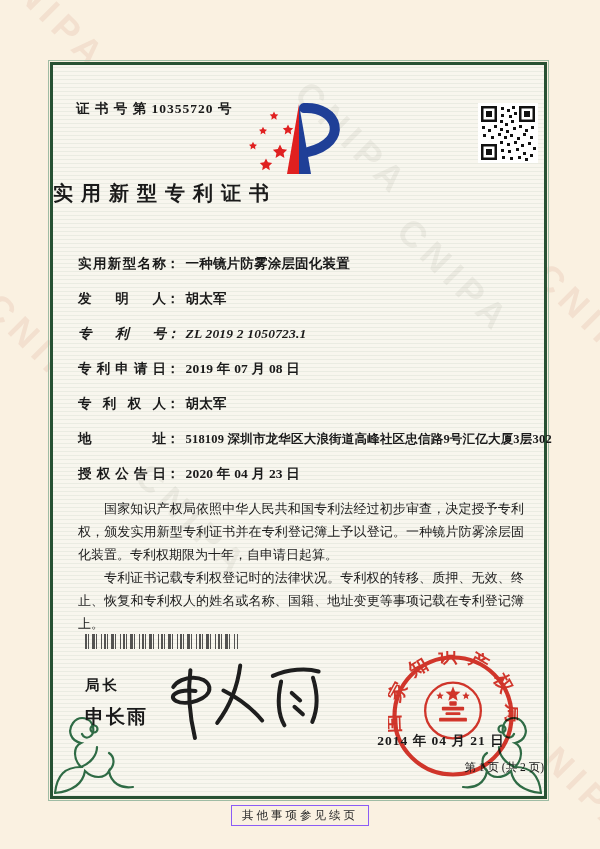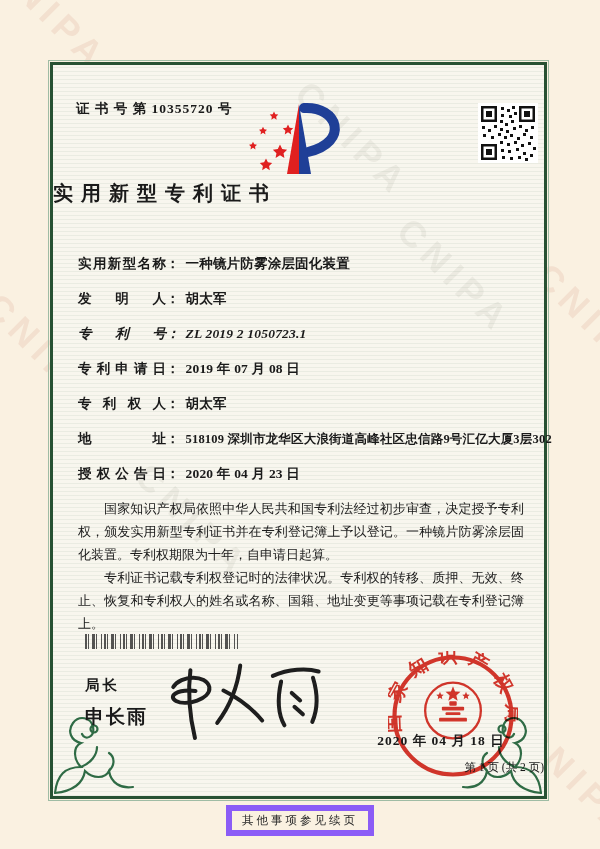--- a/index.html
+++ b/index.html
@@ -232,7 +232,7 @@
   </g>
 </svg>
 
-<div class="abs seal-date">2020 年 04 月 18 日</div>
+<div class="abs seal-date">2014 年 04 月 21 日</div>
 
 <div class="abs pagenum">第 1 页 (共 2 页)</div>
 

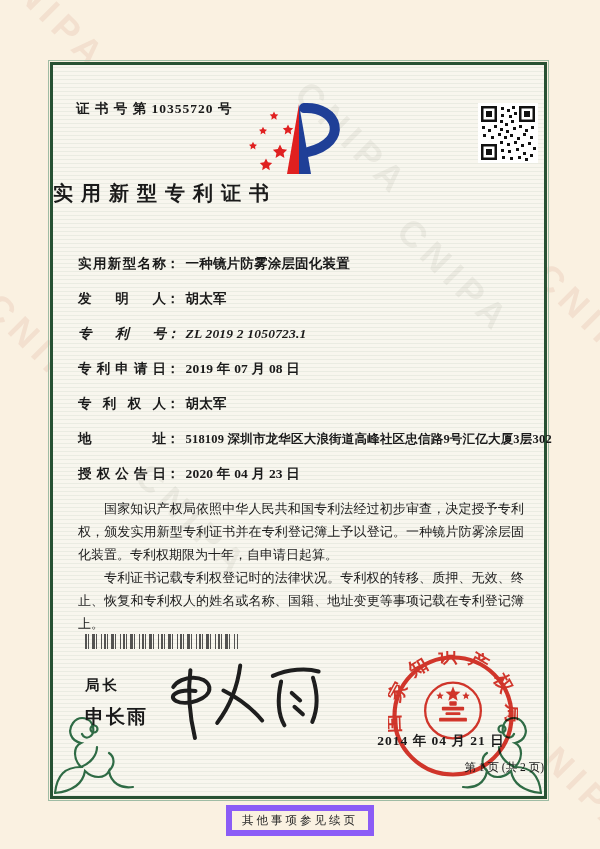--- a/index.html
+++ b/index.html
@@ -42,7 +42,7 @@
   .signer-name{left:85px;top:704px;font-size:19px;font-weight:600;letter-spacing:2px;}
   .pagenum{left:53px;top:760px;width:491px;text-align:right;font-size:11.5px;}
   .footer-note{left:0;top:805px;width:600px;text-align:center;}
-  .footer-note span{display:inline-block;border:6px solid #8b5cf6;padding:2px 10px;
+  .footer-note span{display:inline-block;border:1px solid #8b5cf6;padding:2px 10px;
       font-size:11.5px;letter-spacing:3px;color:#2b2b2b;}
   .seal-date{left:366px;top:732px;width:150px;text-align:center;
       font-size:13.5px;font-weight:600;letter-spacing:1px;}

